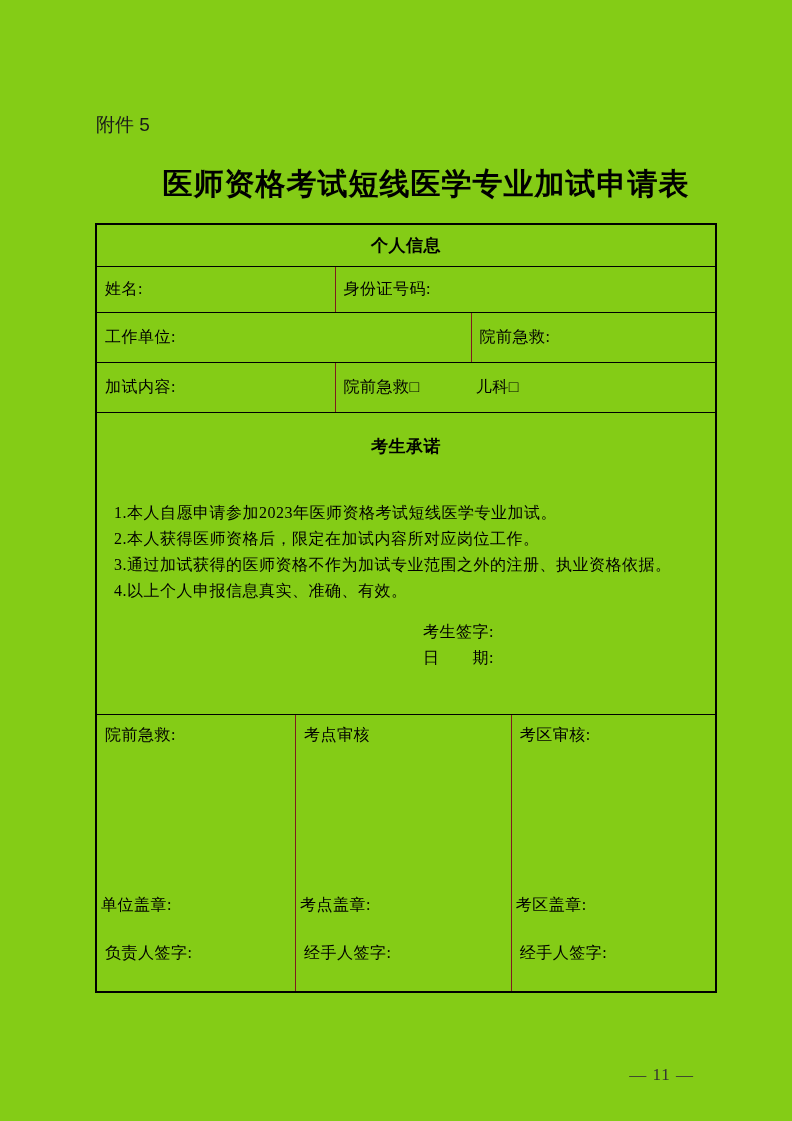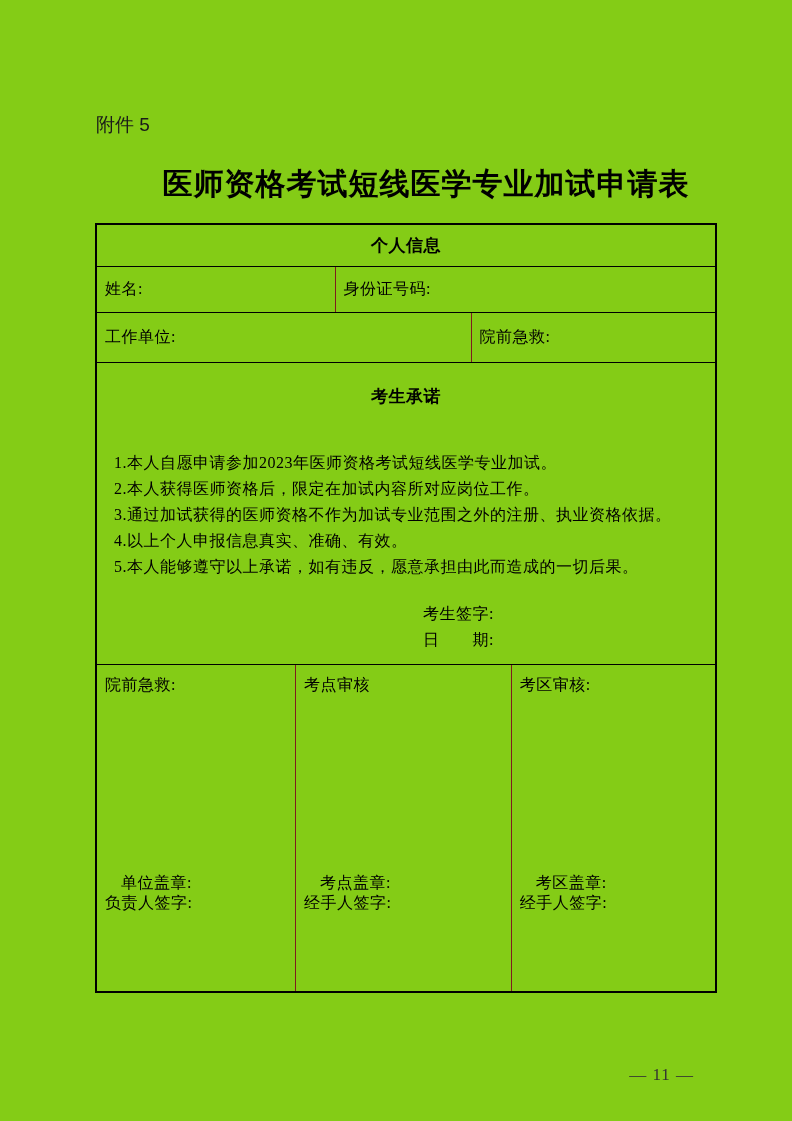--- a/index.html
+++ b/index.html
@@ -135,6 +135,15 @@
       </div>
     </div>
 
+    <div class="t-row row-fields-3">
+      <div class="cell w-386">
+        <span>加试内容:</span>
+      </div>
+      <div class="cell w-614">
+        <span>院前急救□</span>
+        <span class="opt2">儿科□</span>
+      </div>
+    </div>
 
     <div class="t-row row-promise">
       <div class="promise-header">考生承诺</div>

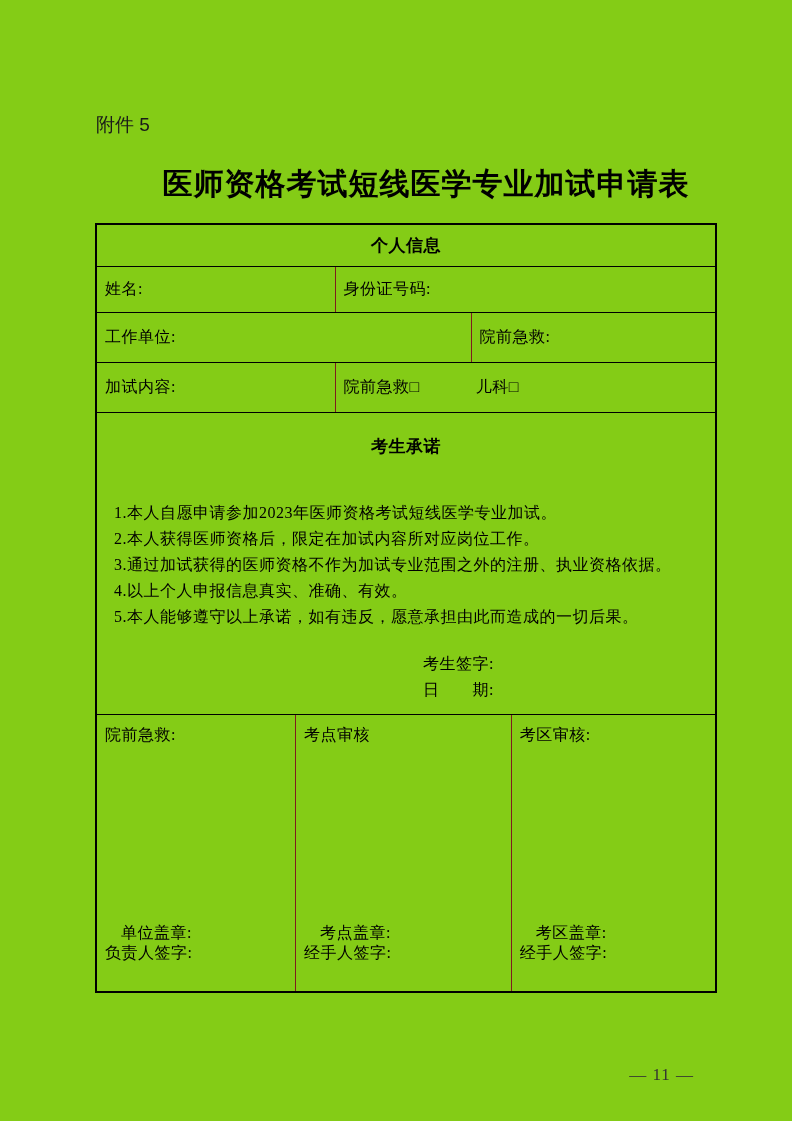--- a/index.html
+++ b/index.html
@@ -152,7 +152,6 @@
         <div>2.本人获得医师资格后，限定在加试内容所对应岗位工作。</div>
         <div>3.通过加试获得的医师资格不作为加试专业范围之外的注册、执业资格依据。</div>
         <div>4.以上个人申报信息真实、准确、有效。</div>
-        <div>5.本人能够遵守以上承诺，如有违反，愿意承担由此而造成的一切后果。</div>
       </div>
       <div class="promise-sign">
         <div>考生签字:</div>

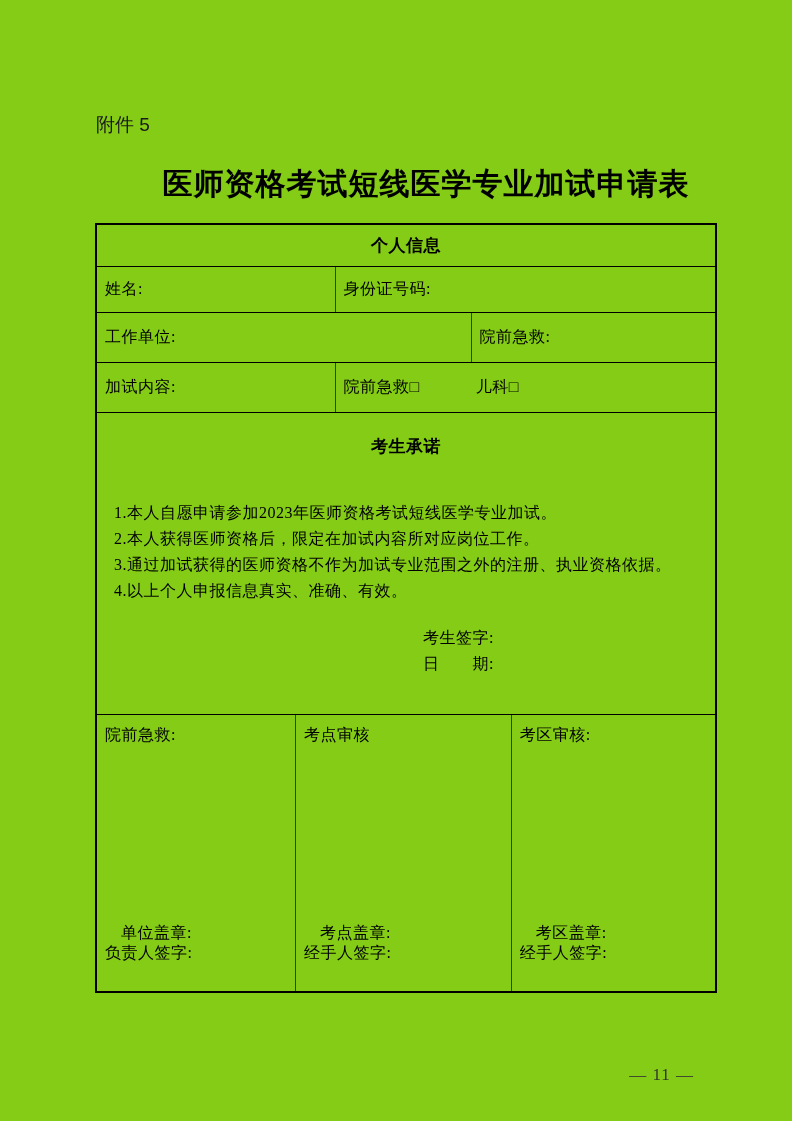--- a/index.html
+++ b/index.html
@@ -81,7 +81,7 @@
     font-size: 16px;
   }
   .promise-sign {
-    margin-top: 21px;
+    margin-top: 15px;
     margin-left: 326px;
     line-height: 26px;
     font-size: 16px;

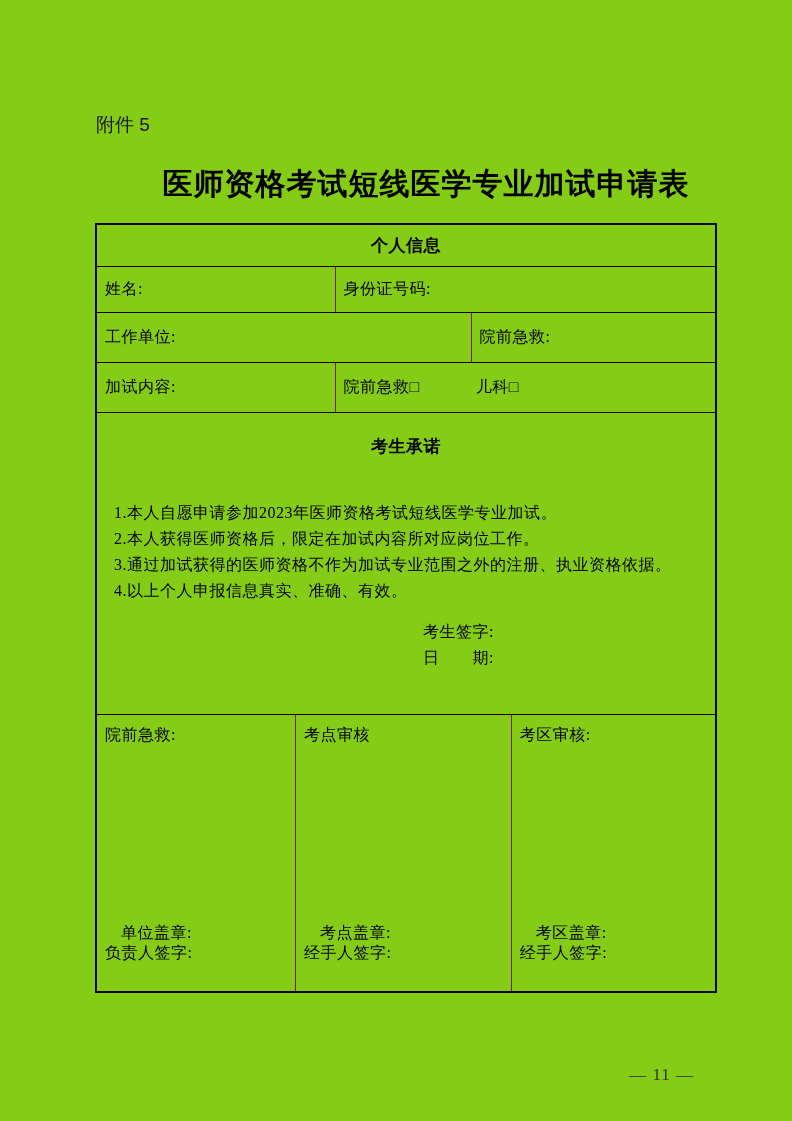--- a/index.html
+++ b/index.html
@@ -91,7 +91,7 @@
   .rw-2 { width: 34.9%; }
   .rw-3 { width: 32.9%; }
   .review-title { position: absolute; left: 8px; top: 10px; }
-  .review-seal { position: absolute; left: 24px; top: 180px; margin-top: 28px; }
+  .review-seal { position: absolute; left: 4px; top: 180px; }
   .review-sign { position: absolute; left: 8px; top: 228px; }
   .page-number {
     position: absolute;

